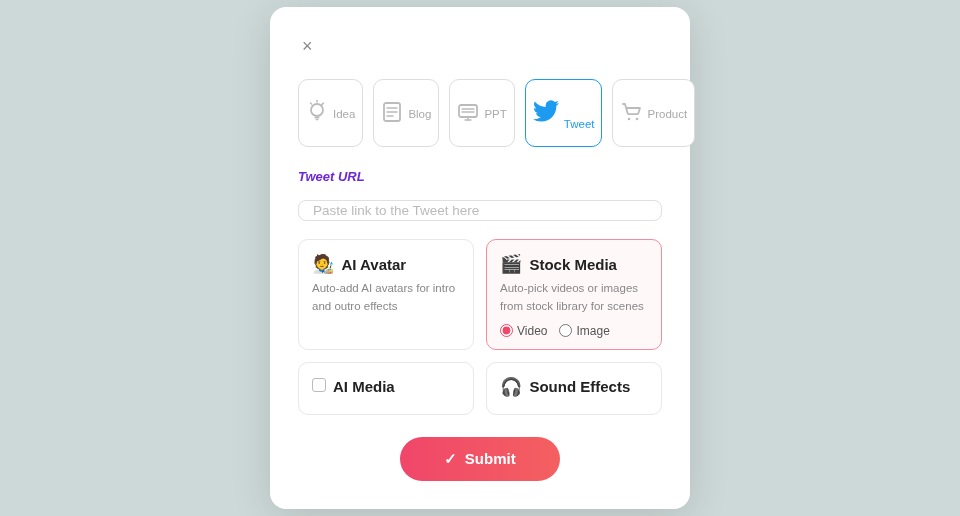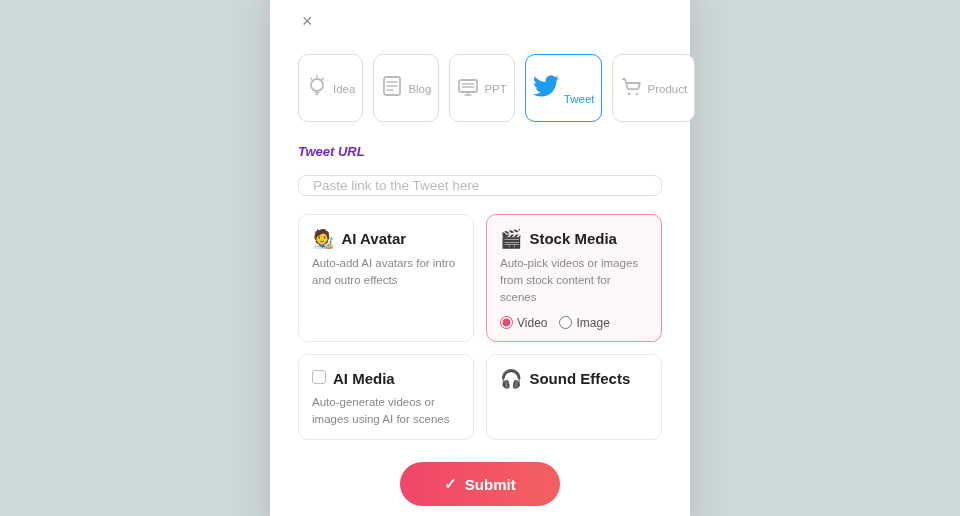--- a/index.html
+++ b/index.html
@@ -312,7 +312,7 @@
         <span class="option-icon">🎬</span>
         <span class="option-title">Stock Media</span>
       </div>
-      <div class="option-desc">Auto-pick videos or images from stock content for scenes</div>
+      <div class="option-desc">Auto-pick videos or images from stock library for scenes</div>
       <div class="radio-group">
         <label class="radio-option">
           <input type="radio" name="stock-type" value="video" checked="" style="">

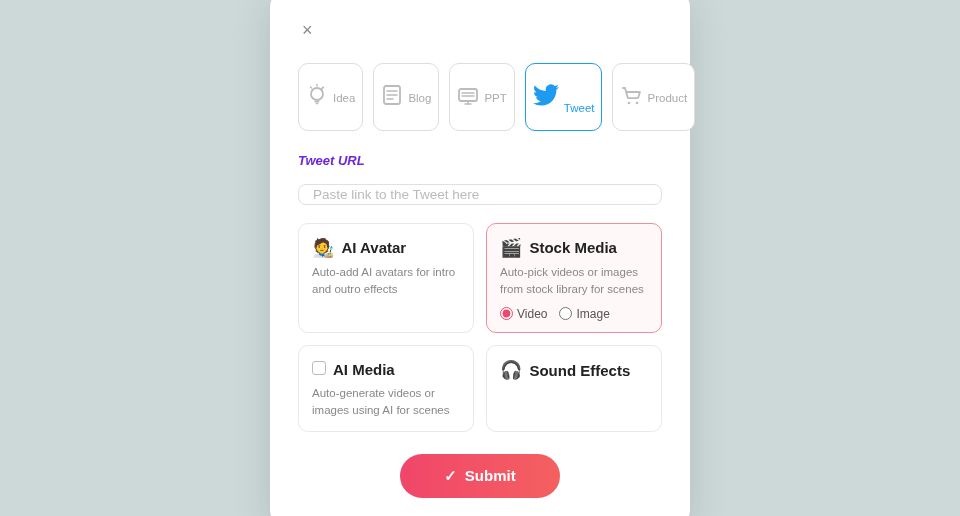--- a/index.html
+++ b/index.html
@@ -332,7 +332,6 @@
         </span>
         <span class="option-title">AI Media</span>
       </div>
-      <div class="option-desc">Auto-generate videos or images using AI for scenes</div>
     </div>
 
     <div class="option-card">

